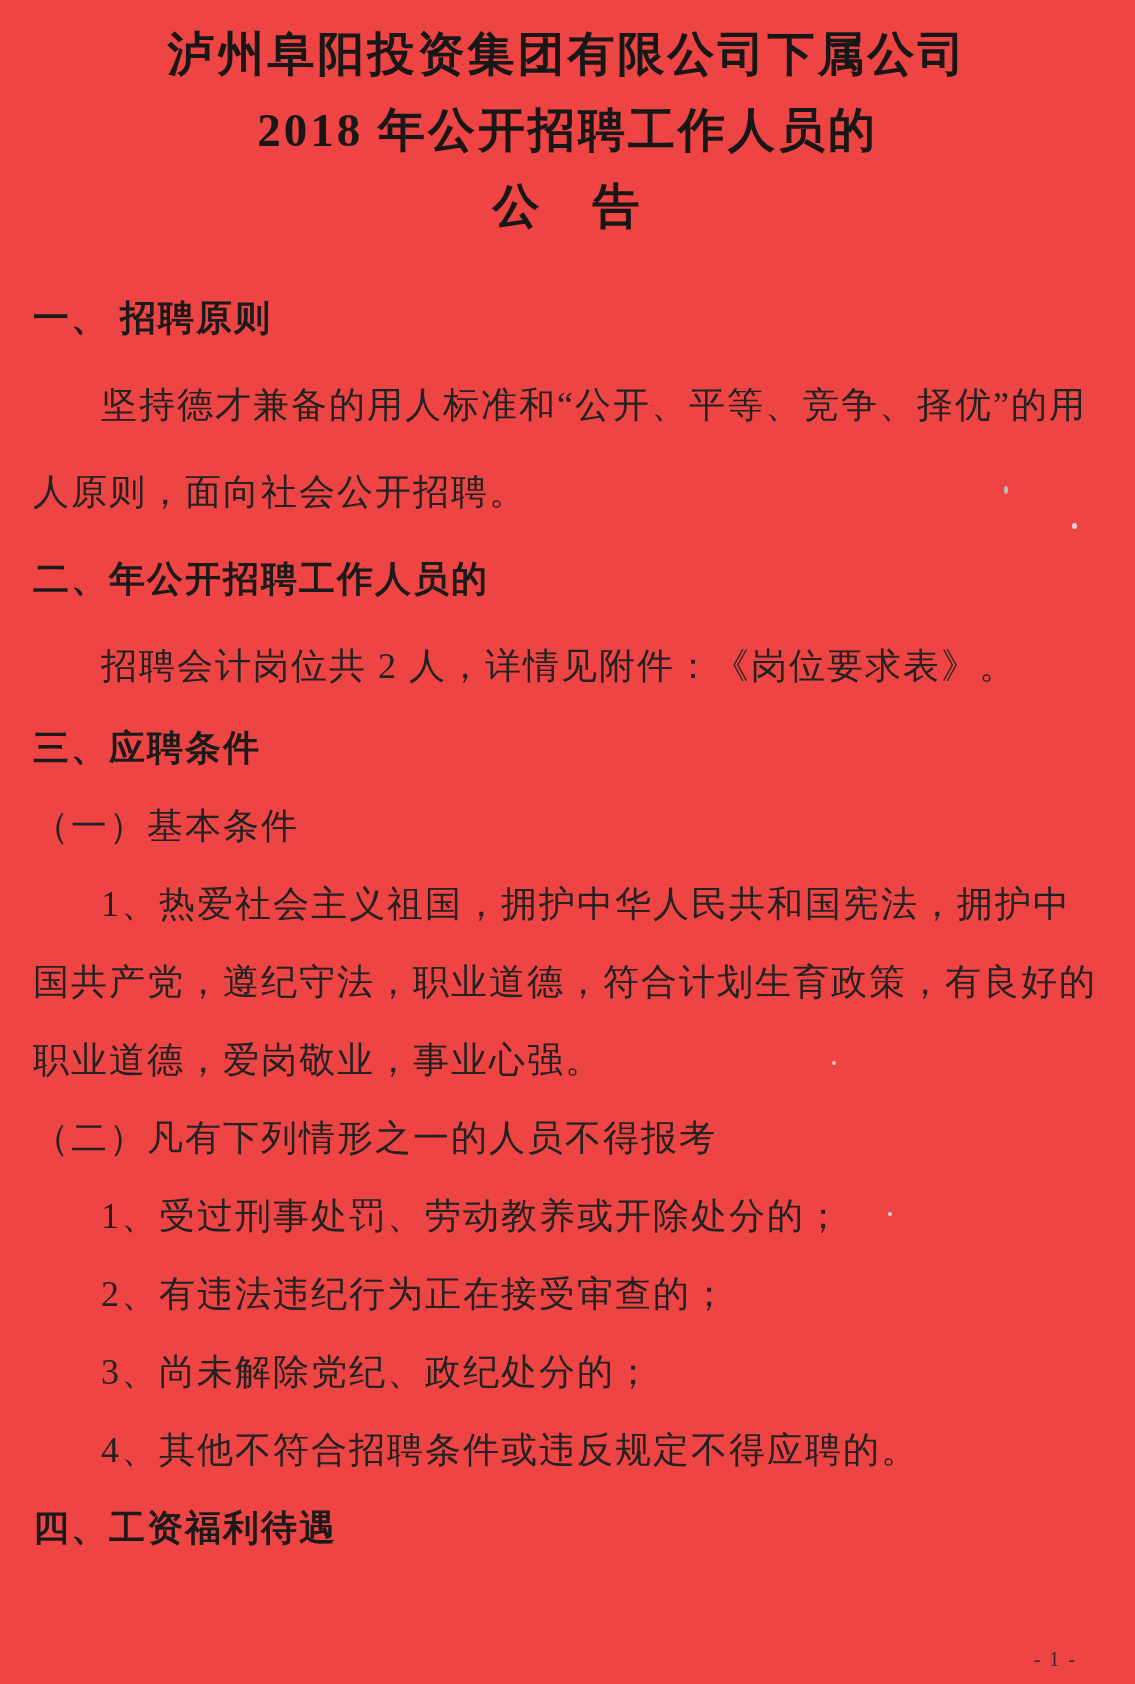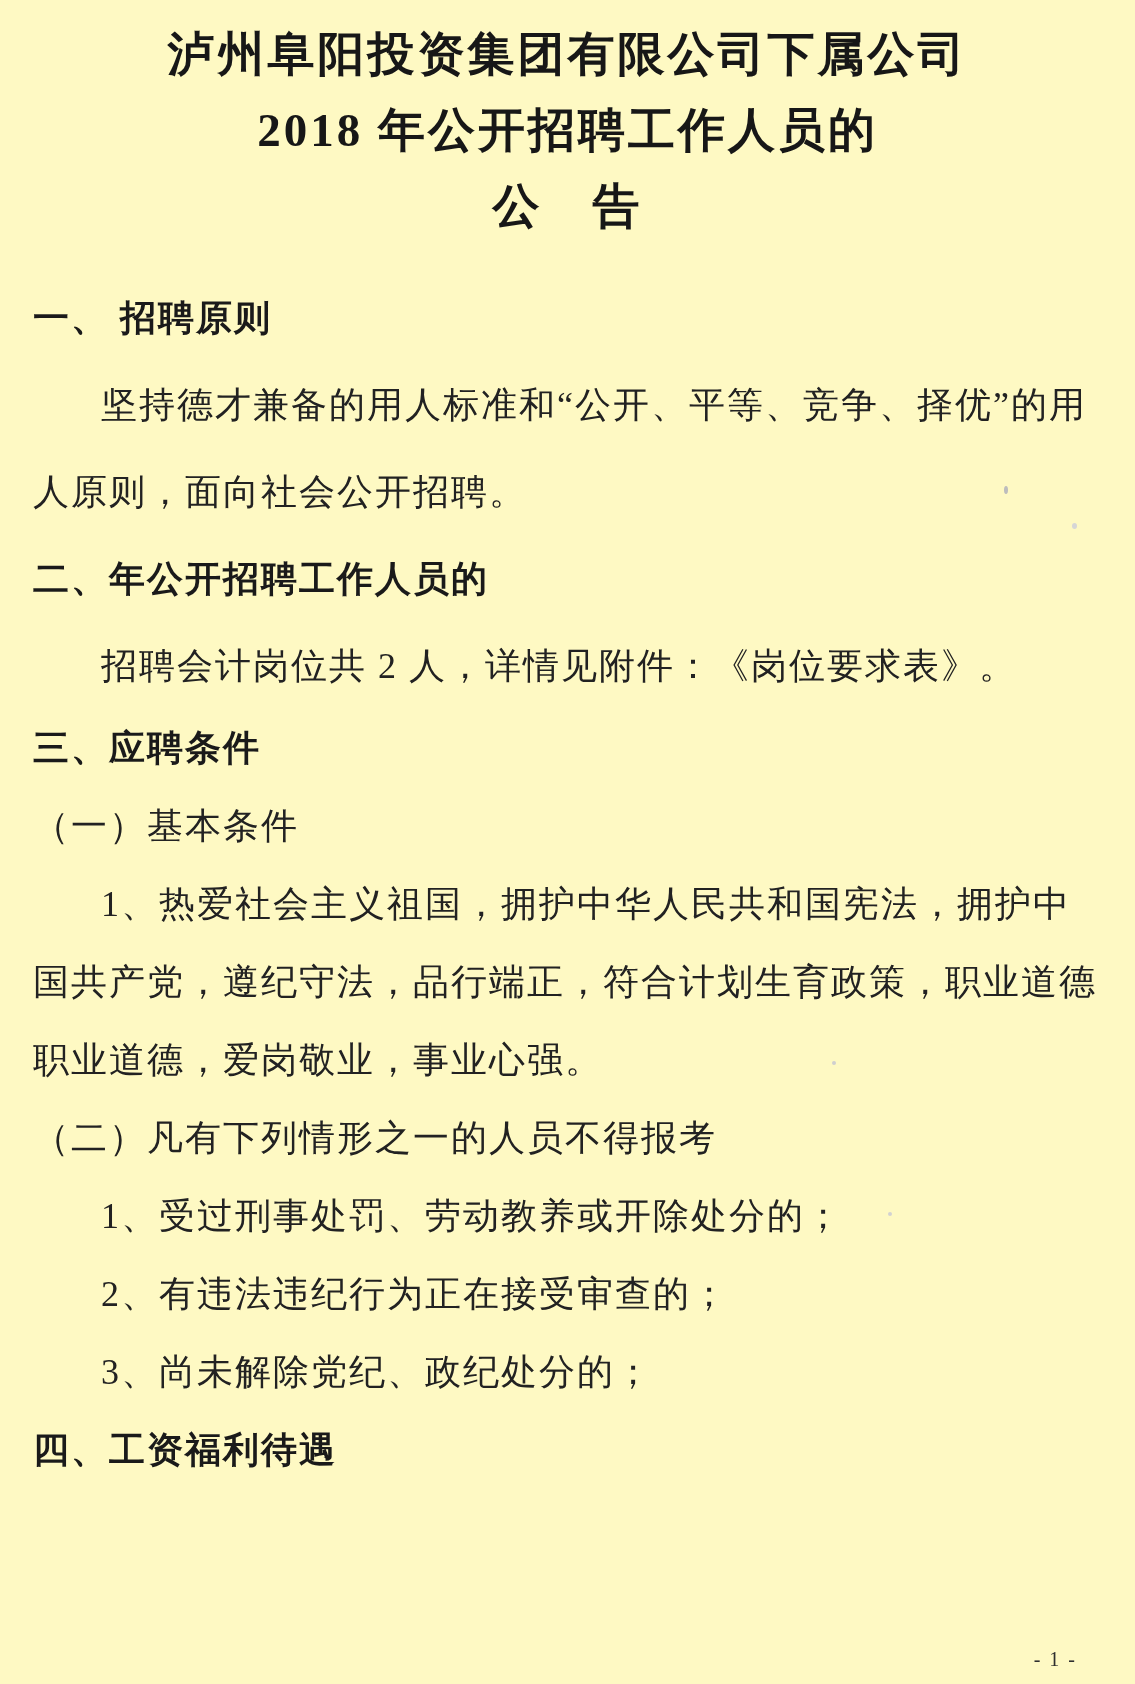--- a/index.html
+++ b/index.html
@@ -12,7 +12,7 @@
     width: 1135px;
     height: 1684px;
     margin: 0 auto;
-    background: #fef9c3;
+    background: #ef4444;
     overflow: hidden;
     font-family: "Liberation Serif", "DejaVu Serif", serif;
     color: #1f1f1f;

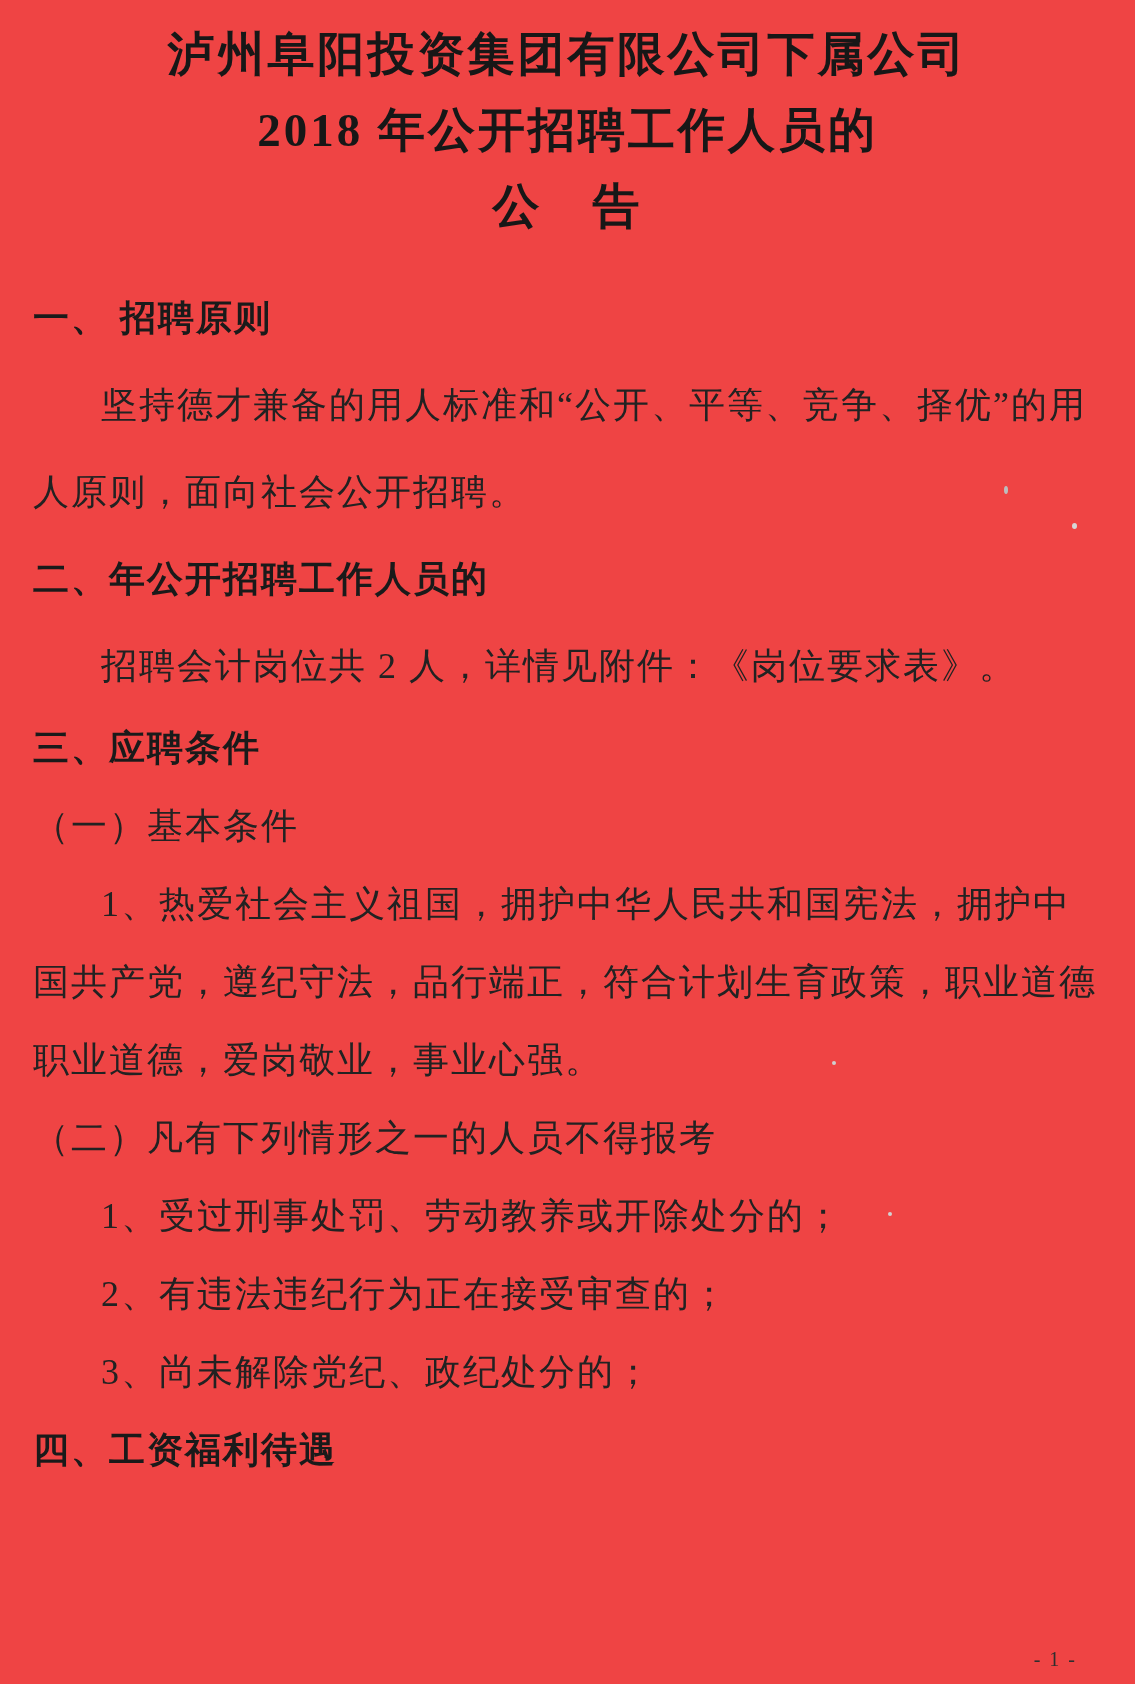--- a/index.html
+++ b/index.html
@@ -90,7 +90,7 @@
     <p class="line heading">三、应聘条件</p>
     <p class="line">（一）基本条件</p>
     <p class="line indent">1、热爱社会主义祖国，拥护中华人民共和国宪法，拥护中</p>
-    <p class="line">国共产党，遵纪守法，品行端正，符合计划生育政策，职业道德</p>
+    <p class="line">国共产党，遵纪守法，职业道德，符合计划生育政策，有良好的</p>
     <p class="line">职业道德，爱岗敬业，事业心强。</p>
     <p class="line">（二）凡有下列情形之一的人员不得报考</p>
     <p class="line indent">1、受过刑事处罚、劳动教养或开除处分的；</p>

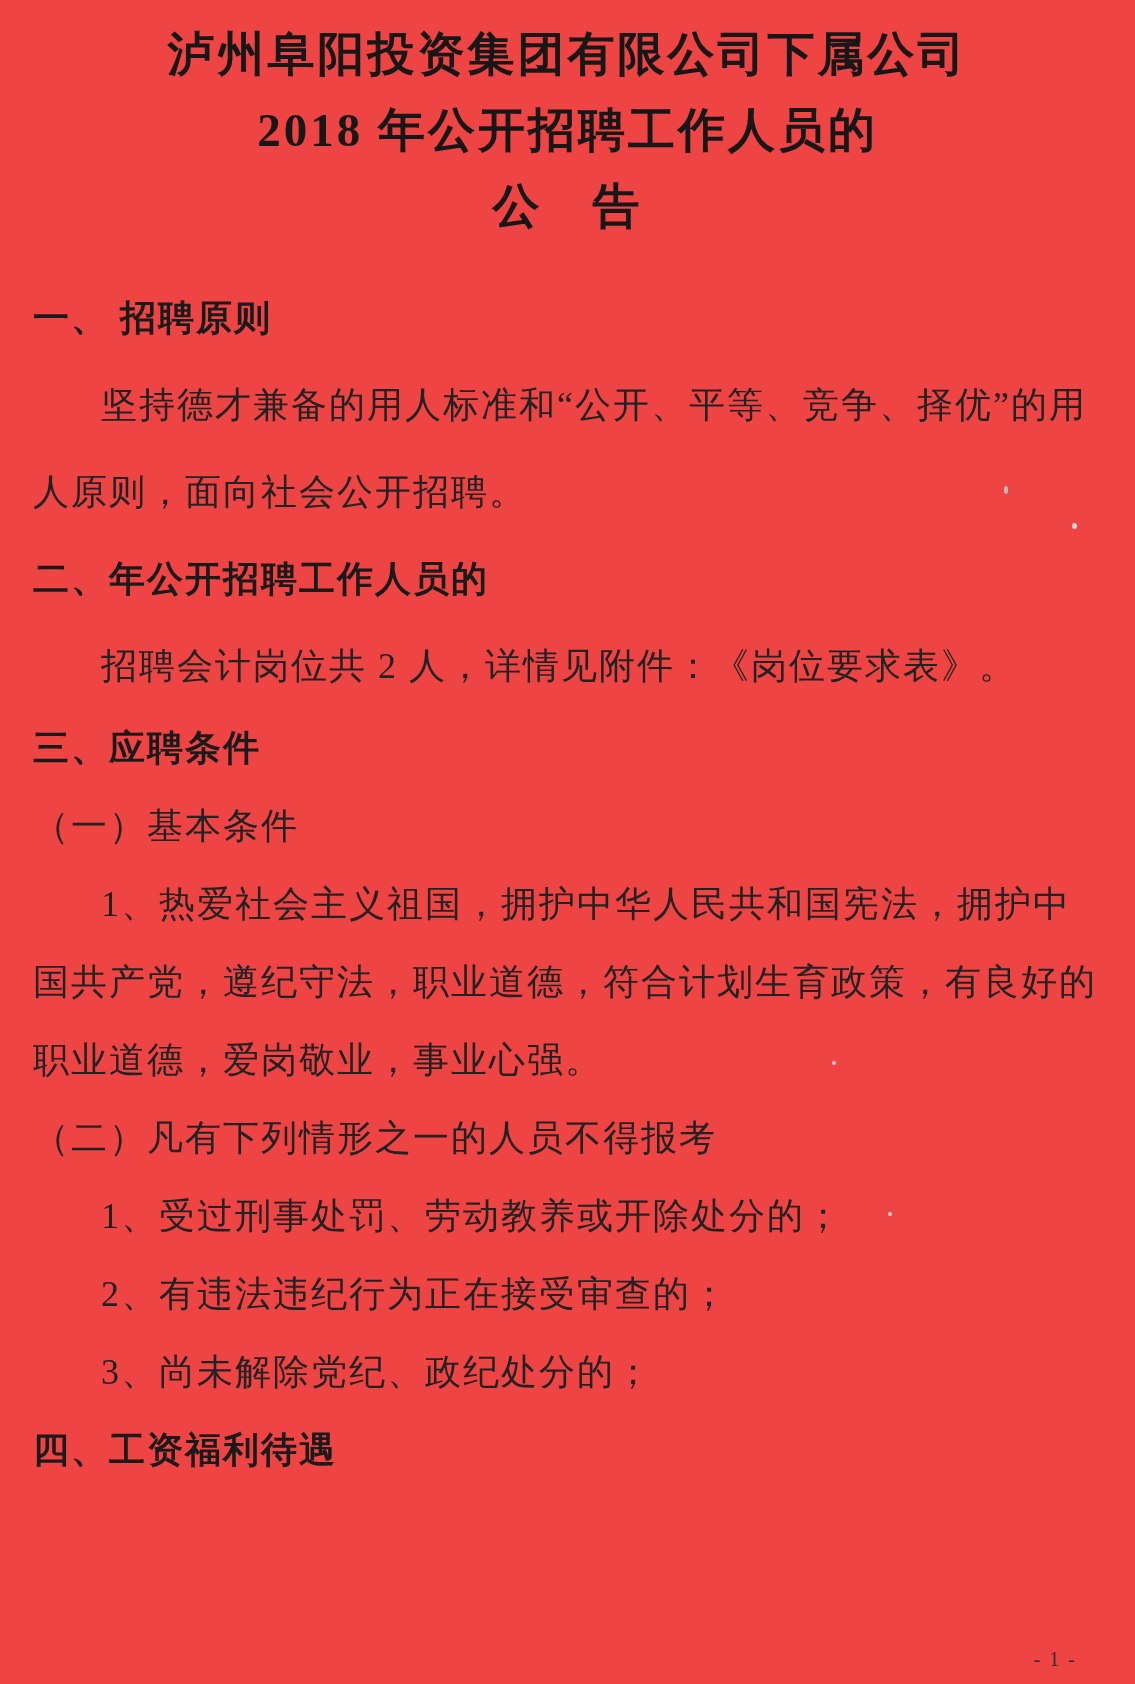--- a/index.html
+++ b/index.html
@@ -96,6 +96,7 @@
     <p class="line indent">1、受过刑事处罚、劳动教养或开除处分的；</p>
     <p class="line indent">2、有违法违纪行为正在接受审查的；</p>
     <p class="line indent">3、尚未解除党纪、政纪处分的；</p>
+    <p class="line indent">4、其他不符合招聘条件或违反规定不得应聘的。</p>
     <p class="line heading">四、工资福利待遇</p>
   </div>
 

